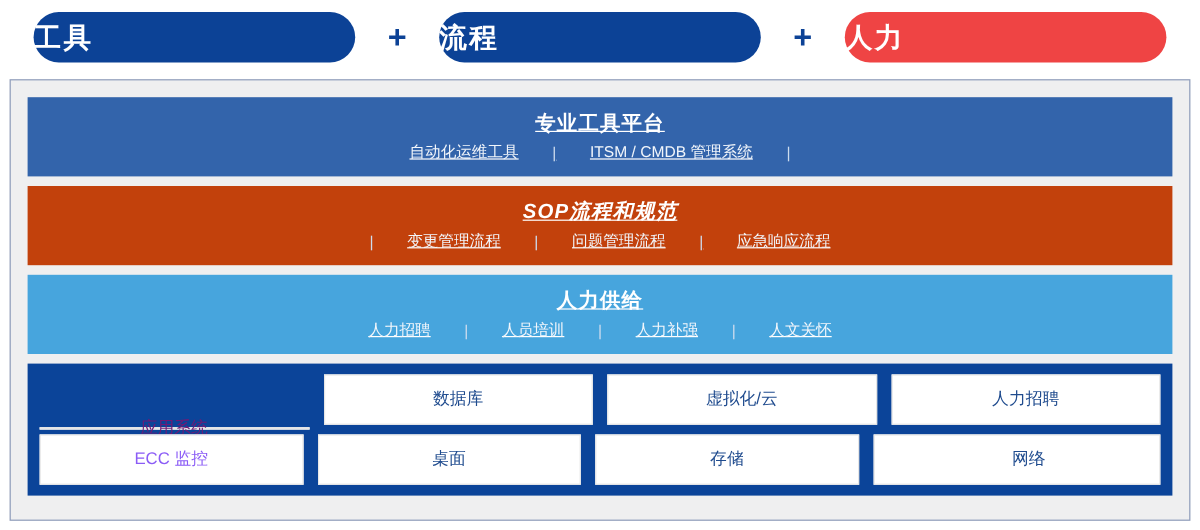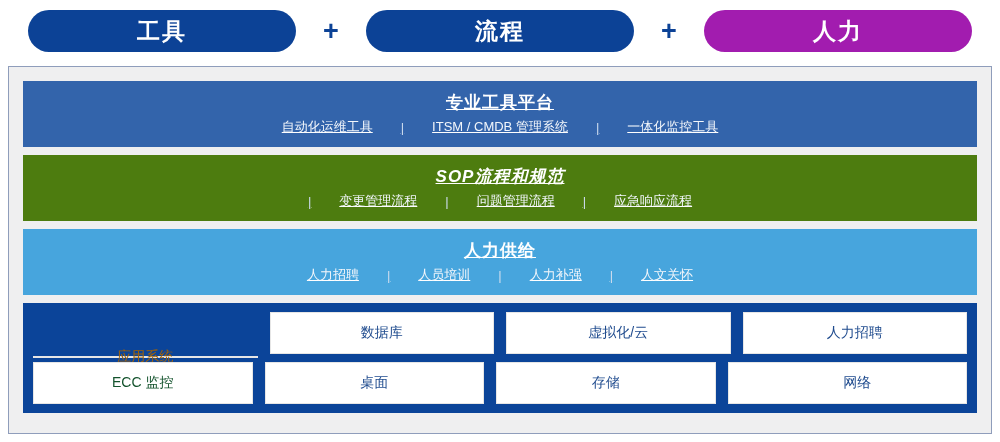--- a/index.html
+++ b/index.html
@@ -41,7 +41,7 @@
     color: #ffffff;
     display: flex;
     align-items: center;
-    justify-content: center;
+    justify-content: flex-start;
     font-size: 23px;
     font-weight: bold;
     letter-spacing: 2px;

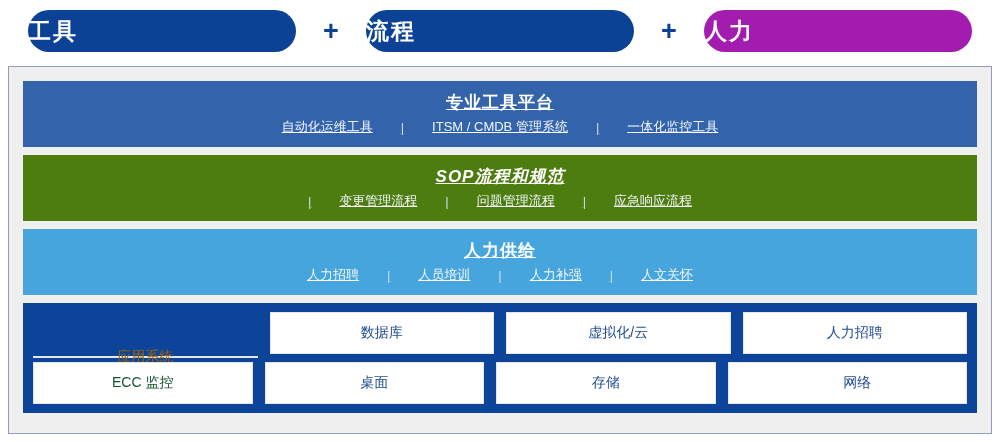--- a/index.html
+++ b/index.html
@@ -154,7 +154,7 @@
         <span>流程</span>
       </div>
       <div class="plus">+</div>
-      <div class="pill" style="background: #a21caf;">
+      <div class="pill" style="background: #ef4444;">
         <span>人力</span>
       </div>
     </div>

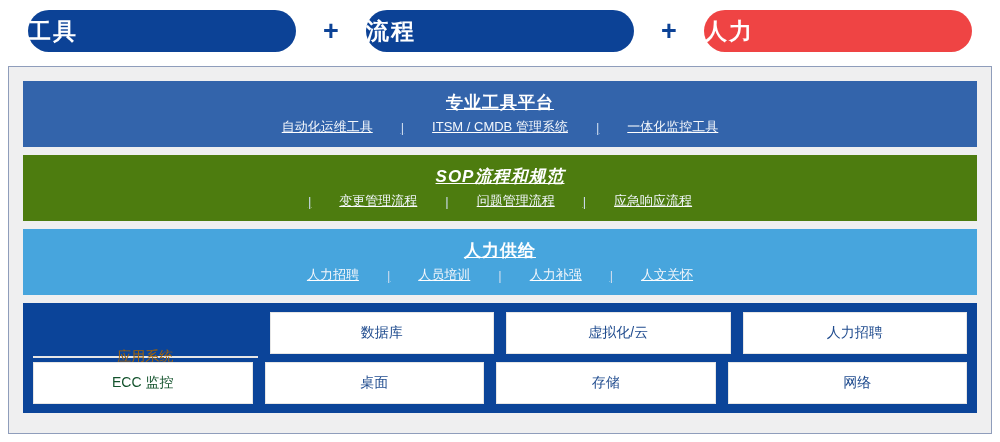--- a/index.html
+++ b/index.html
@@ -168,7 +168,6 @@
             <span class="band-sep">|</span>
             <span class="band-item">ITSM / CMDB 管理系统</span>
             <span class="band-sep">|</span>
-            <span class="band-item">一体化监控工具</span>
           </div>
         </div>
         <div class="band band-process" style="background: #4d7c0f;">

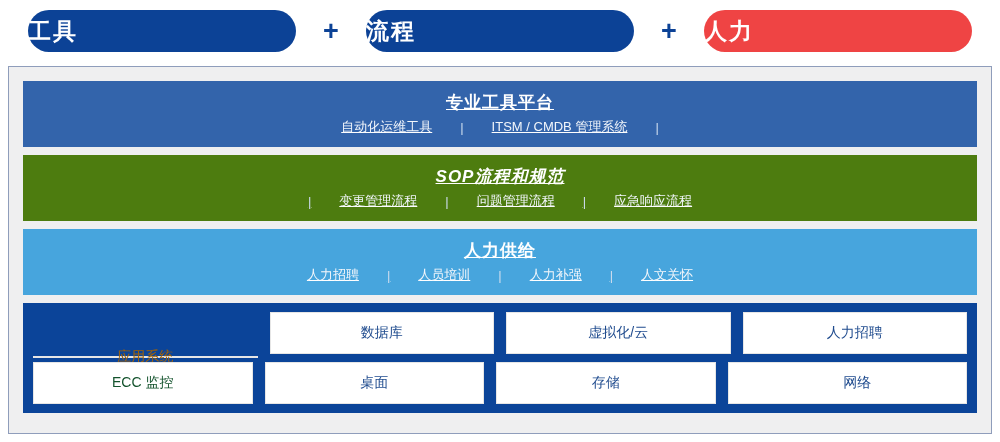--- a/index.html
+++ b/index.html
@@ -170,7 +170,7 @@
             <span class="band-sep">|</span>
           </div>
         </div>
-        <div class="band band-process" style="background: #4d7c0f;">
+        <div class="band band-process" style="background: #c2410c;">
           <div class="band-title italic">SOP流程和规范</div>
           <div class="band-items">
             <span class="band-sep">|</span>

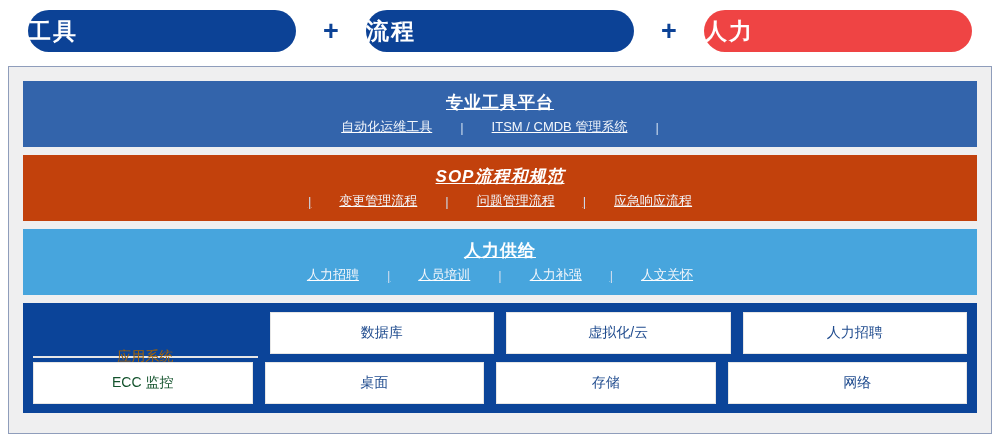--- a/index.html
+++ b/index.html
@@ -196,7 +196,7 @@
       </div>
     <div class="objects" style="background: rgb(11, 68, 153);">
         <div class="obj-row">
-          <div class="obj-card" style="color: #a16207; margin-top: 44px;">
+          <div class="obj-card" style="color: #701a75; margin-top: 44px;">
             <span>应用系统</span>
           </div>
           <div class="obj-card" style="color: rgb(31, 75, 142);">

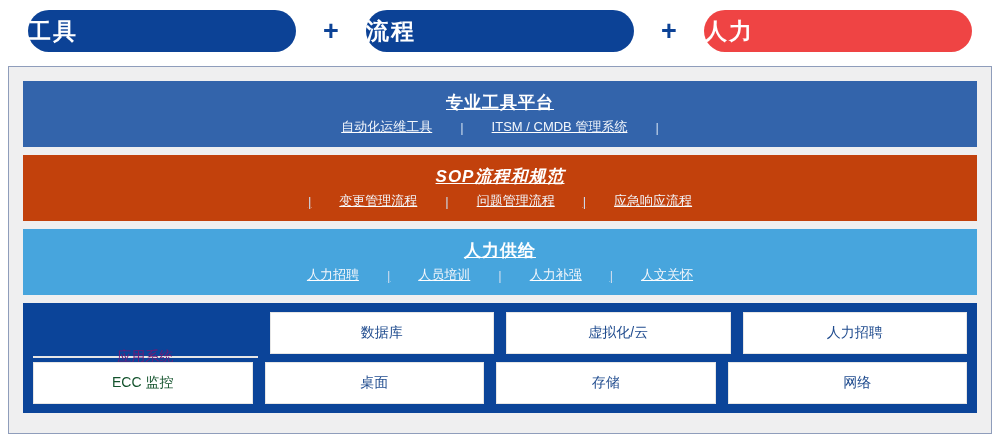--- a/index.html
+++ b/index.html
@@ -210,7 +210,7 @@
           </div>
         </div>
         <div class="obj-row">
-          <div class="obj-card" style="color: #14532d;">
+          <div class="obj-card" style="color: #8b5cf6;">
             <span>ECC 监控</span>
           </div>
           <div class="obj-card" style="color: rgb(31, 75, 142);">

